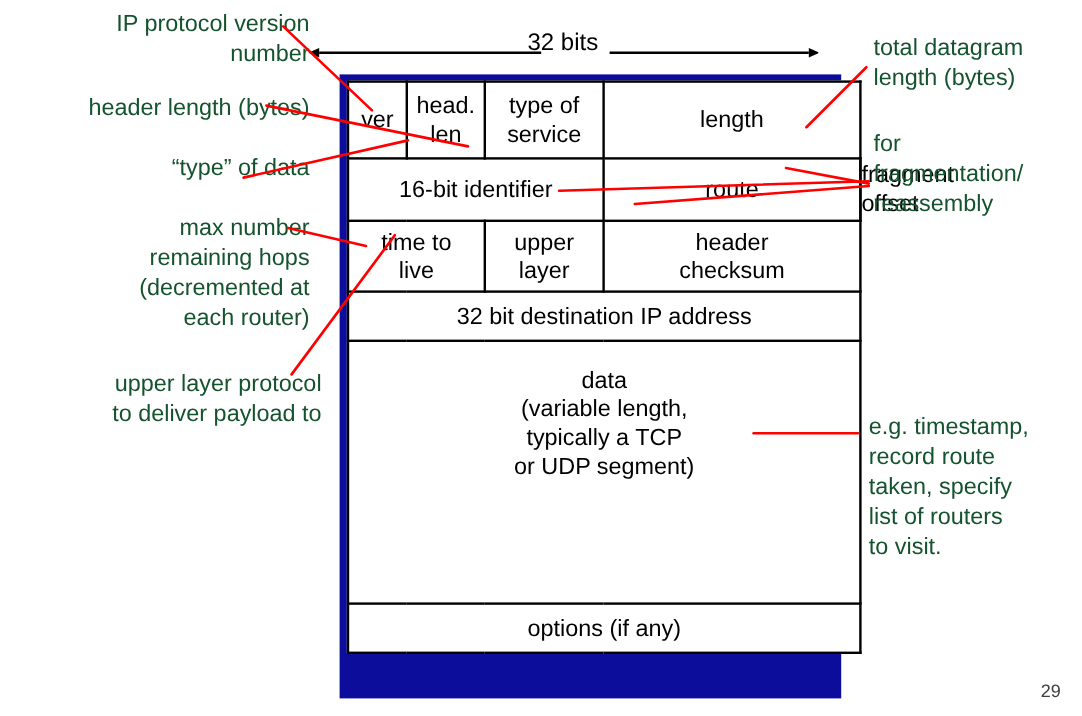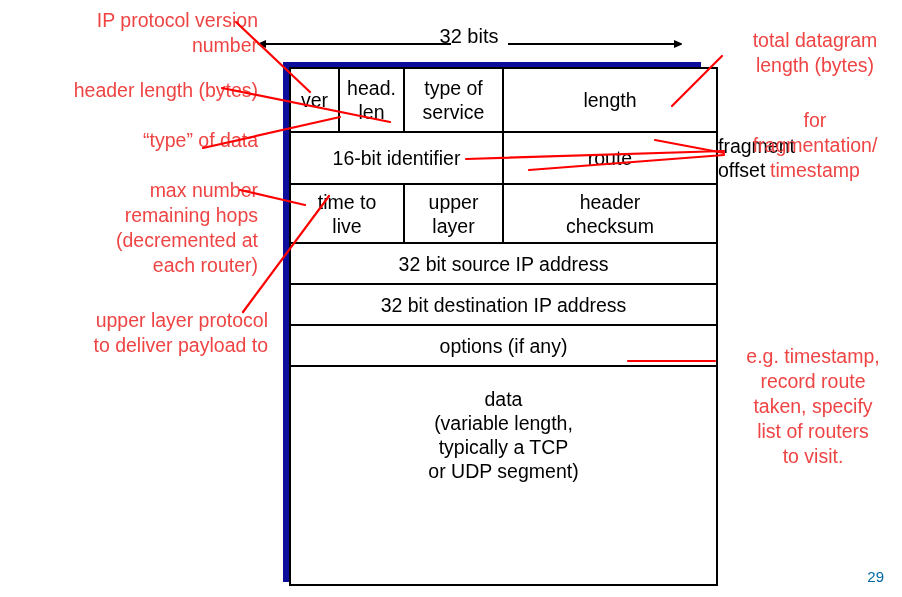--- a/index.html
+++ b/index.html
@@ -22,7 +22,7 @@
     position: absolute;
     font-size: 19.5px;
     line-height: 25px;
-    color: #ef4444;
+    color: #14532d;
     white-space: pre-line;
   }
   .annot.right-align { text-align: right; }

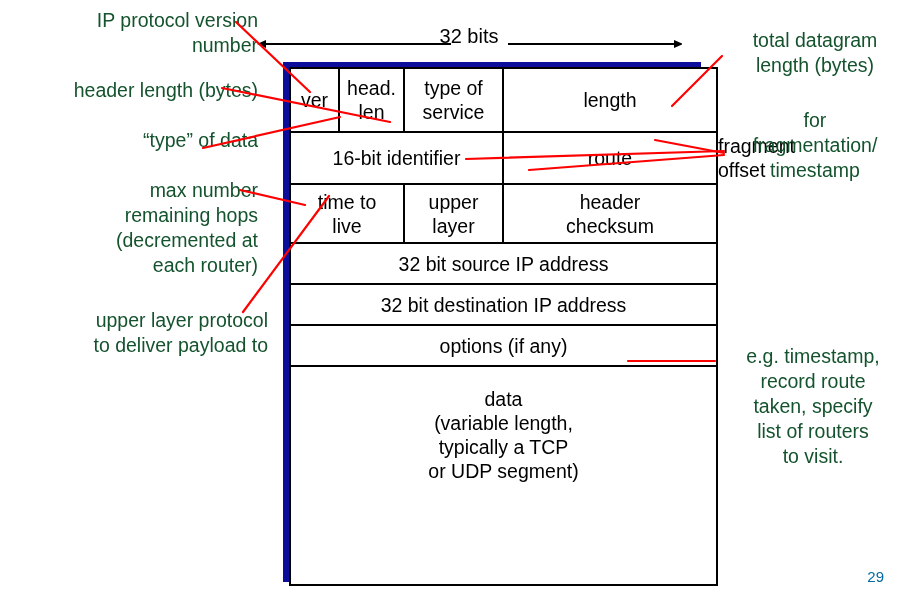--- a/index.html
+++ b/index.html
@@ -26,7 +26,7 @@
     white-space: pre-line;
   }
   .annot.right-align { text-align: right; }
-  .annot.left-align  { text-align: center; }
+  .annot.left-align  { text-align: left; }
 
   
   #bits-label-wrap {

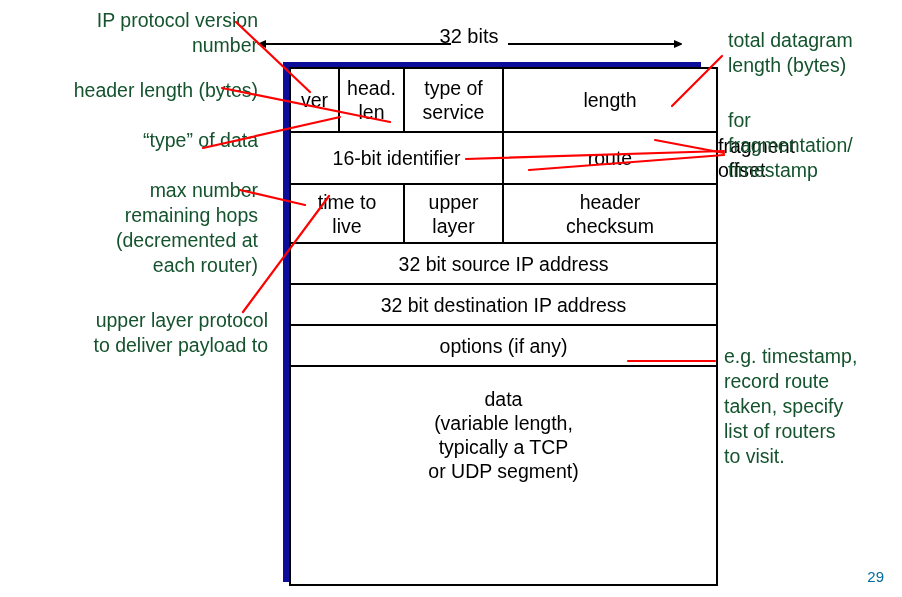--- a/index.html
+++ b/index.html
@@ -183,7 +183,7 @@
 length (bytes)</div>
 <div class="annot left-align" style="left:728px; top:108px; width:174px;">for
 fragmentation/
-timestamp</div>
+reassembly</div>
 <div class="annot left-align" style="left:724px; top:344px; width:178px;">e.g. timestamp,
 record route
 taken, specify

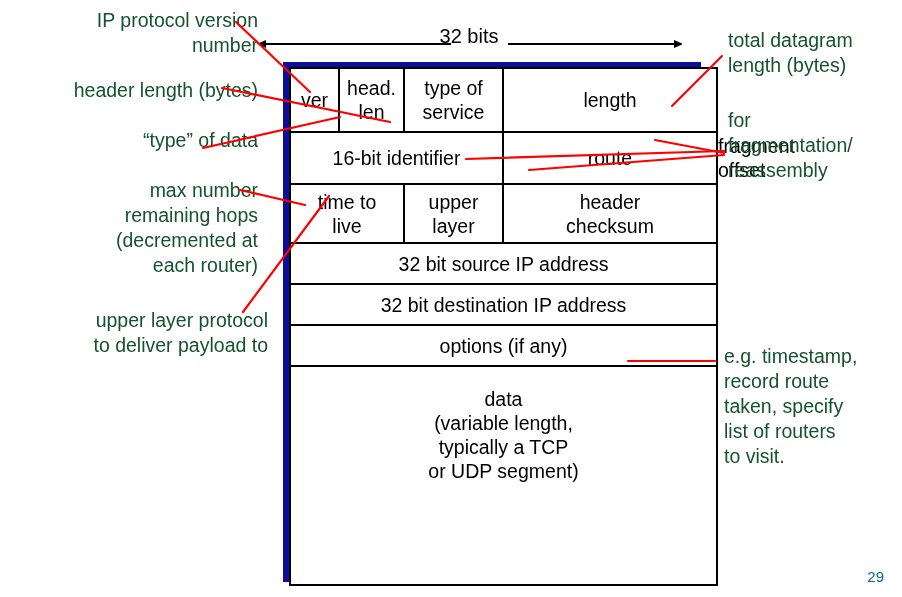--- a/index.html
+++ b/index.html
@@ -151,9 +151,6 @@
 checksum</td>
   </tr>
   <tr>
-    <td class="r4" colspan="5">32 bit source IP address</td>
-  </tr>
-  <tr>
     <td class="r5" colspan="5">32 bit destination IP address</td>
   </tr>
   <tr>

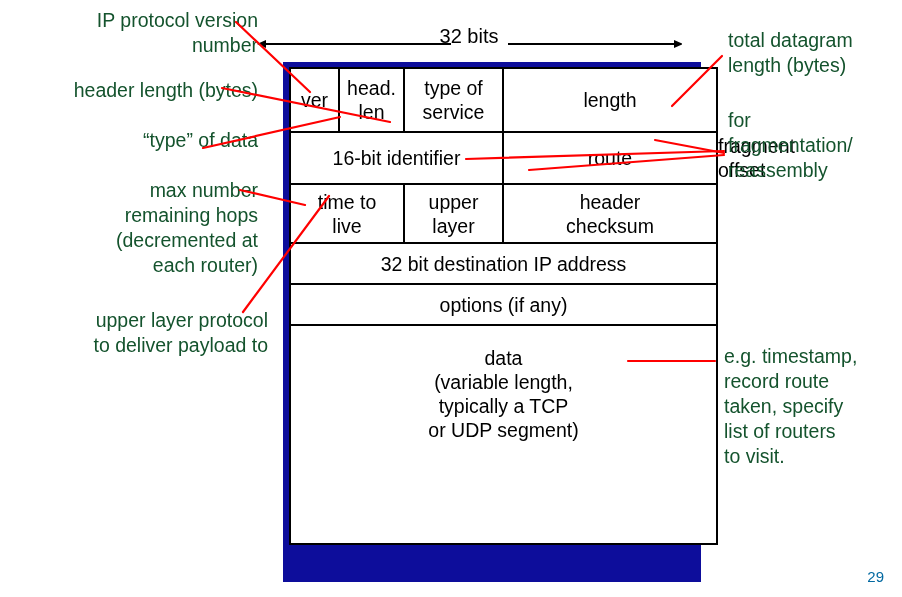--- a/index.html
+++ b/index.html
@@ -154,13 +154,13 @@
     <td class="r5" colspan="5">32 bit destination IP address</td>
   </tr>
   <tr>
-    <td class="r6" colspan="5">options (if any)</td>
-  </tr>
-  <tr>
     <td class="rdata" colspan="5">data
 (variable length,
 typically a TCP
 or UDP segment)</td>
+  </tr>
+  <tr>
+    <td class="r6" colspan="5">options (if any)</td>
   </tr>
 </tbody>
   </table>

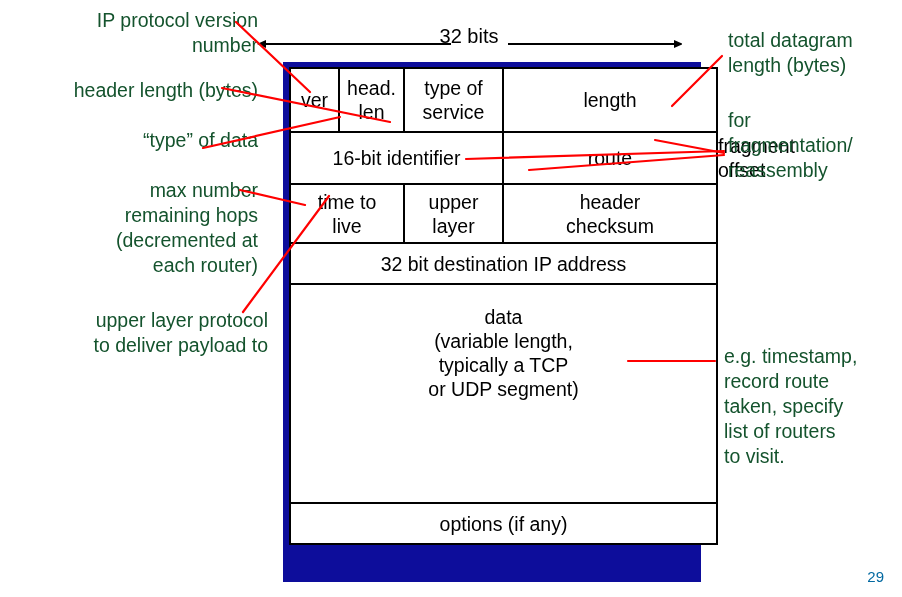--- a/index.html
+++ b/index.html
@@ -102,7 +102,7 @@
     right: 18px;
     bottom: 12px;
     font-size: 15px;
-    color: #0369a1;
+    color: #404040;
   }
 </style>
 </head>

